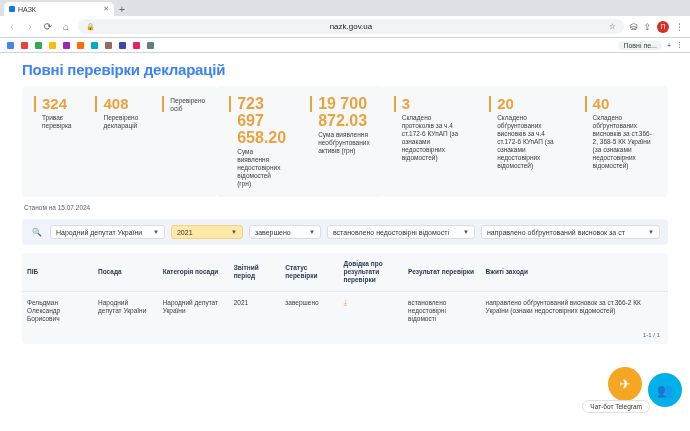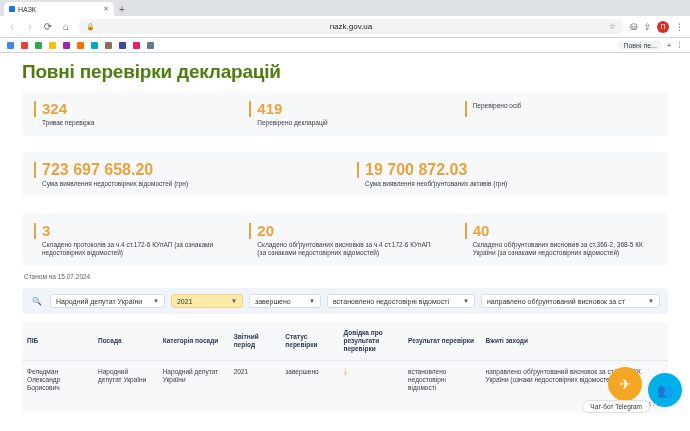--- a/index.html
+++ b/index.html
@@ -64,7 +64,7 @@
   .page-inner { padding: 4px 22px 0 22px; }
 
   h1.page-title {
-    font-size: 19px; color:#4d7c0f; font-weight:bold; margin: 4px 0 8px 0;
+    font-size: 15px; color:#3b82f6; font-weight:bold; margin: 4px 0 8px 0;
     letter-spacing:-0.2px;
   }
 

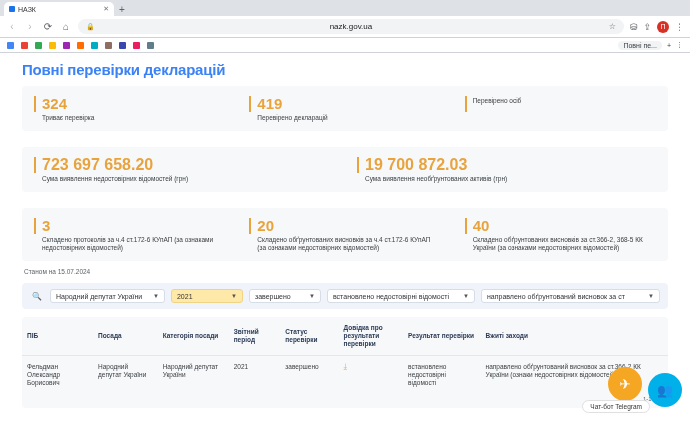--- a/index.html
+++ b/index.html
@@ -68,7 +68,7 @@
     letter-spacing:-0.2px;
   }
 
-  .cards { display:flex; flex-direction:column; gap:16px; }
+  .cards { display:flex; flex-direction:row; gap:0; }
   .card-row {
     background:#f7f8fa; border-radius:4px; display:flex; padding:9px 0;
   }

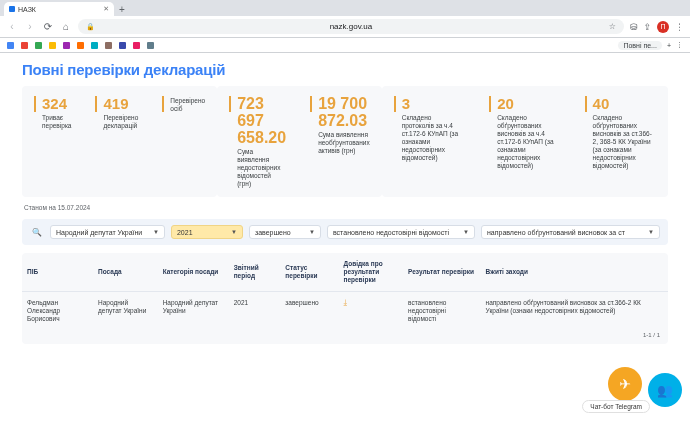--- a/index.html
+++ b/index.html
@@ -221,7 +221,7 @@
           </div>
           <div class="stat">
             <span class="bar"></span>
-            <div class="val">419</div>
+            <div class="val">408</div>
             <div class="lbl">Перевірено декларацій</div>
           </div>
           <div class="stat">

